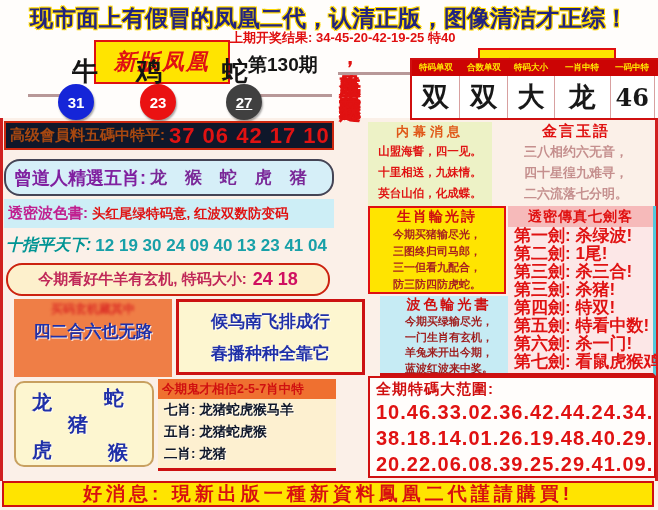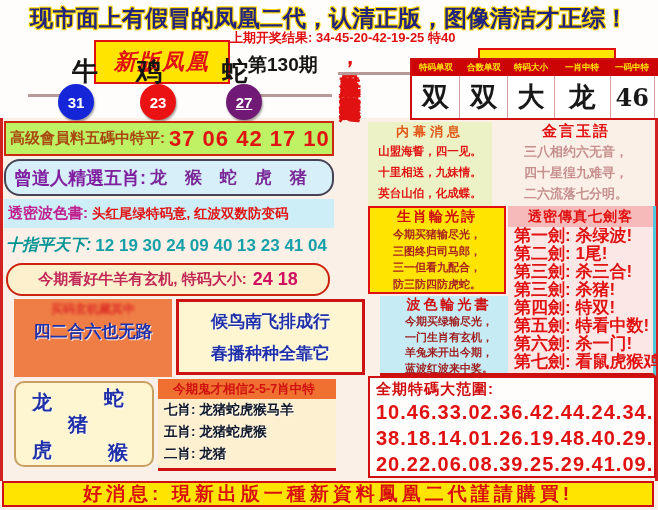--- a/index.html
+++ b/index.html
@@ -20,7 +20,7 @@
   .zlabel{font-size:26px;font-weight:bold;color:#141414;}
   .zcirc{width:36px;height:36px;border-radius:50%;display:flex;align-items:center;justify-content:center;
       color:#fff;font-weight:bold;font-size:15px;box-shadow:1px 2px 2px rgba(0,0,0,.35);}
-  .c-blue{background:#1525d8;} .c-red{background:#ea1212;} .c-green{background:#701a75;text-decoration:underline;}
+  .c-blue{background:#1525d8;} .c-red{background:#ea1212;} .c-green{background:#404040;text-decoration:underline;}
   
   .rt-wrap{left:366px;top:58px;width:292px;background:#f6d6ce;padding:0;margin-left:44px;}
   .rtable{border:2px solid #d01010;background:#fff;}

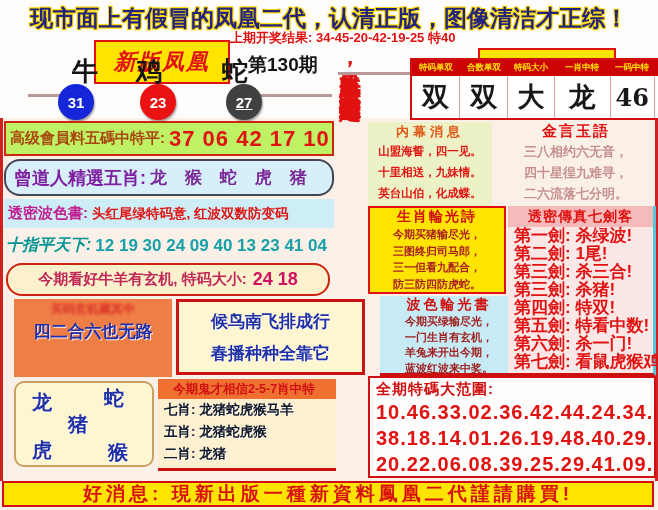--- a/index.html
+++ b/index.html
@@ -33,7 +33,7 @@
   .dot{width:30px;height:30px;border-radius:50%;background:#e81010;}
   
   .box{box-sizing:border-box;}
-  .member{left:4px;top:121px;width:330px;height:35px;background:#bef264;border:2px solid #cc2810;
+  .member{left:4px;top:121px;width:330px;height:29px;background:#0f172a;border:2px solid #cc2810;
       display:flex;align-items:center;padding:0 4px;white-space:nowrap;}
   .member .lab{color:#a84810;font-weight:bold;font-size:15px;}
   .member .nums{color:#e01212;font-weight:bold;font-size:22px;margin-left:4px;letter-spacing:1px;}

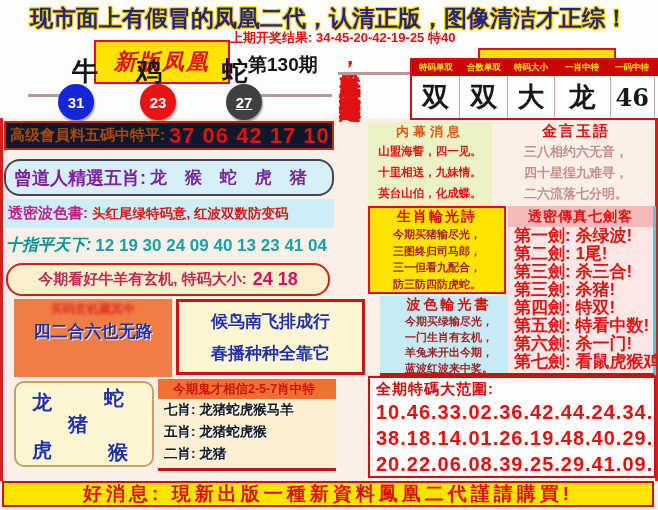--- a/index.html
+++ b/index.html
@@ -62,7 +62,7 @@
   .scatter span{position:absolute;color:#2030a8;font-weight:bold;font-size:20px;font-family:"DejaVu Serif",serif;
       text-shadow:1px 1px 0 rgba(255,255,255,.8);}
   .guicai{left:158px;top:379px;width:178px;height:92px;background:#fdf0d0;border-bottom:3px solid #cc1010;}
-  .guicai .hd{background:#ef7030;color:#d01010;font-weight:bold;font-size:12.5px;height:20px;display:flex;align-items:center;padding-left:15px;white-space:nowrap;}
+  .guicai .hd{background:#ef7030;color:#d01010;font-weight:bold;font-size:12.5px;height:20px;display:flex;align-items:center;padding-left:4px;white-space:nowrap;}
   .guicai .ln{color:#0f172a;font-weight:bold;font-size:13.5px;line-height:22px;padding-left:6px;white-space:nowrap;
       text-shadow:1px 1px 0 rgba(255,255,255,.7);}
   

